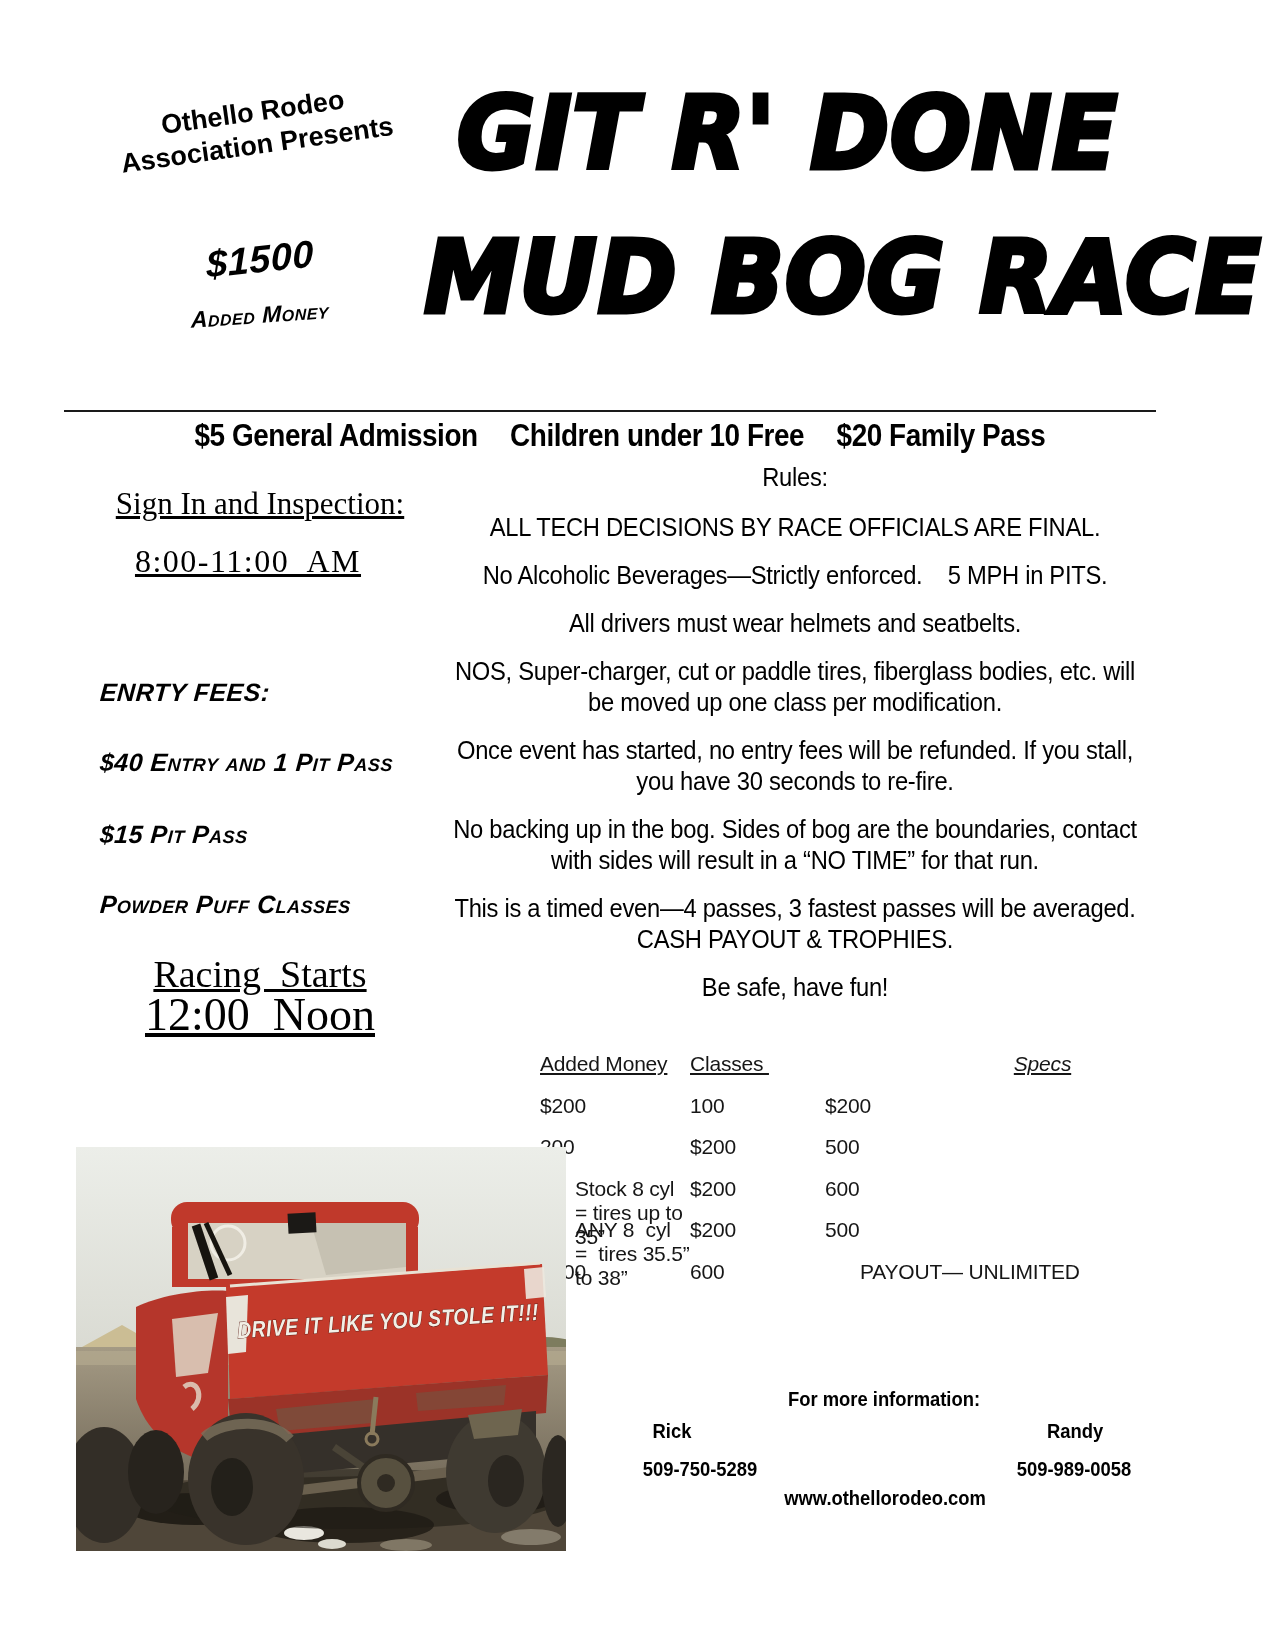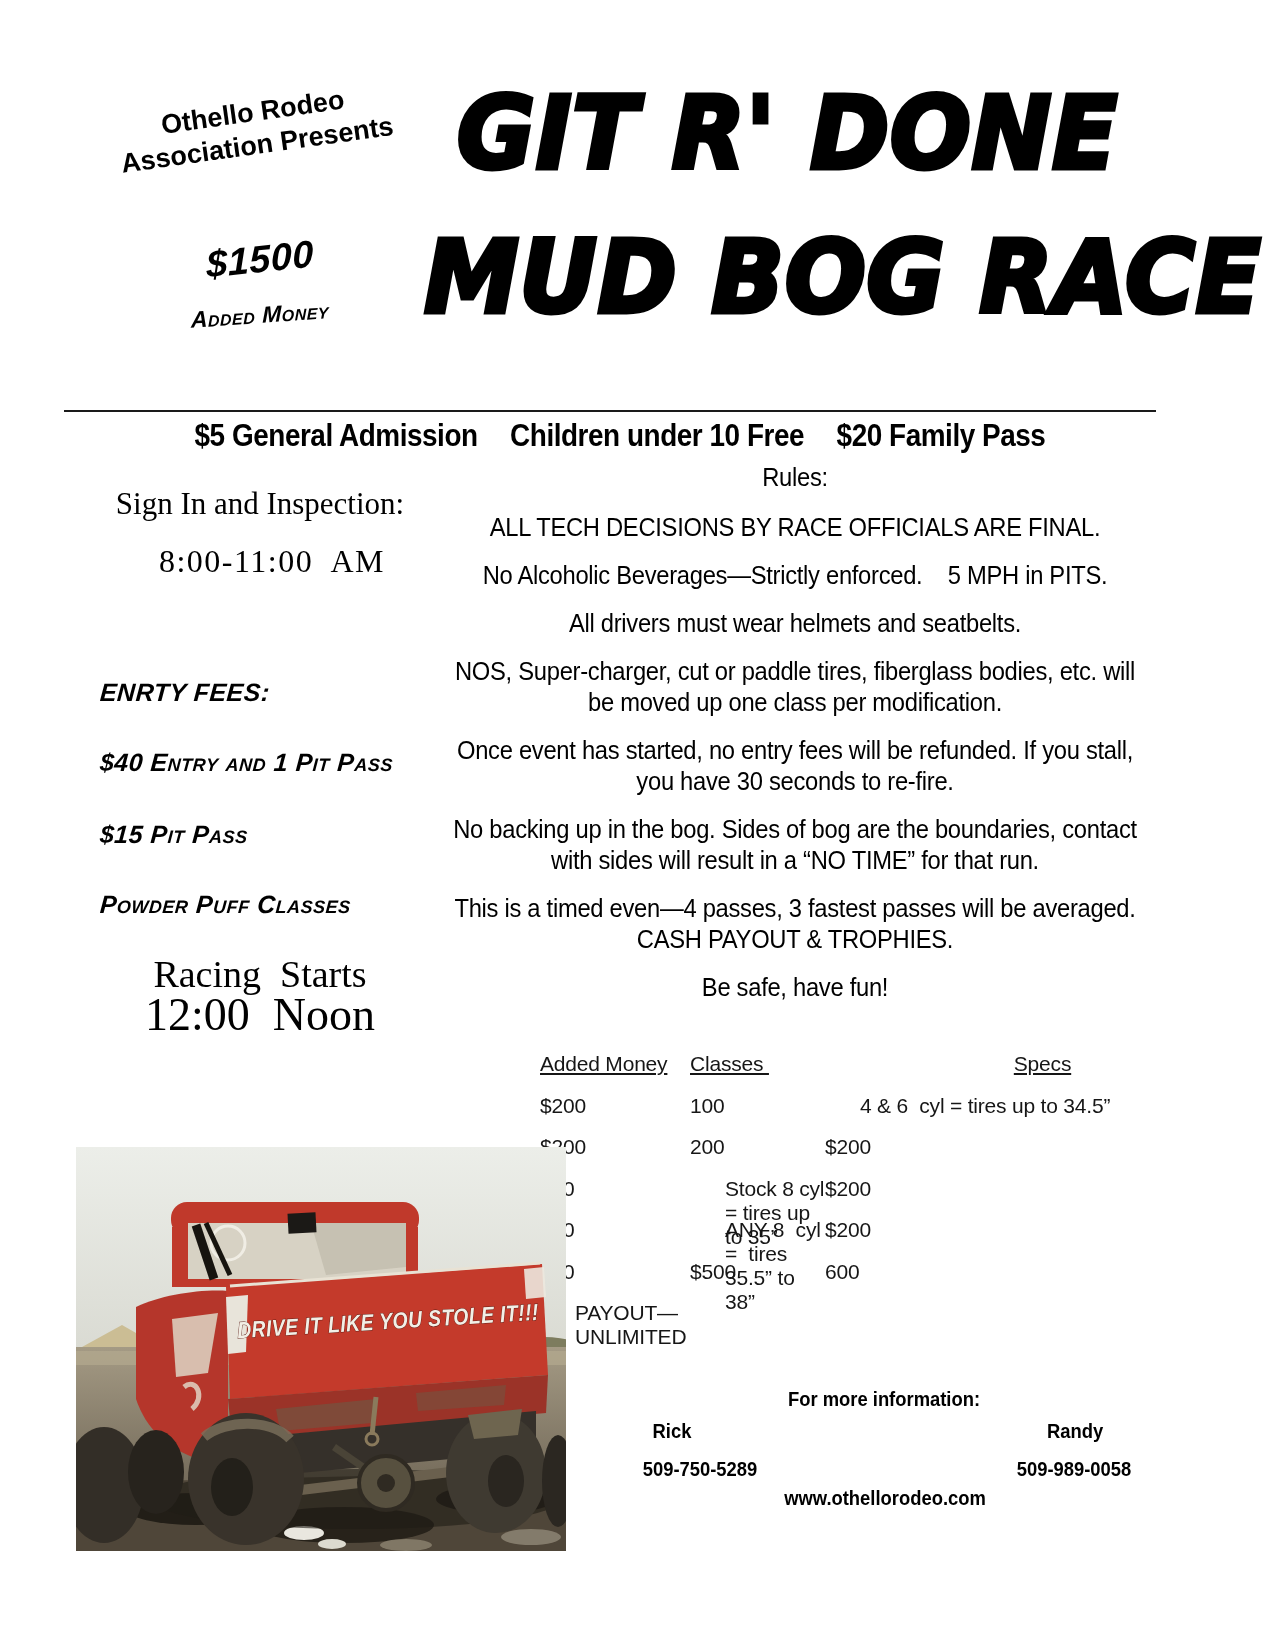--- a/index.html
+++ b/index.html
@@ -15,7 +15,7 @@
     white-space:nowrap;
   }
   
-  .serif{font-family:"Liberation Serif","DejaVu Serif",serif;font-weight:normal;}
+  .serif{font-family:"Liberation Serif","DejaVu Serif",serif;font-weight:normal;text-decoration:underline;}
   
   .hand{font-family:"Liberation Sans",sans-serif;font-style:italic;font-variant:small-caps;
         font-weight:700;letter-spacing:.5px;}

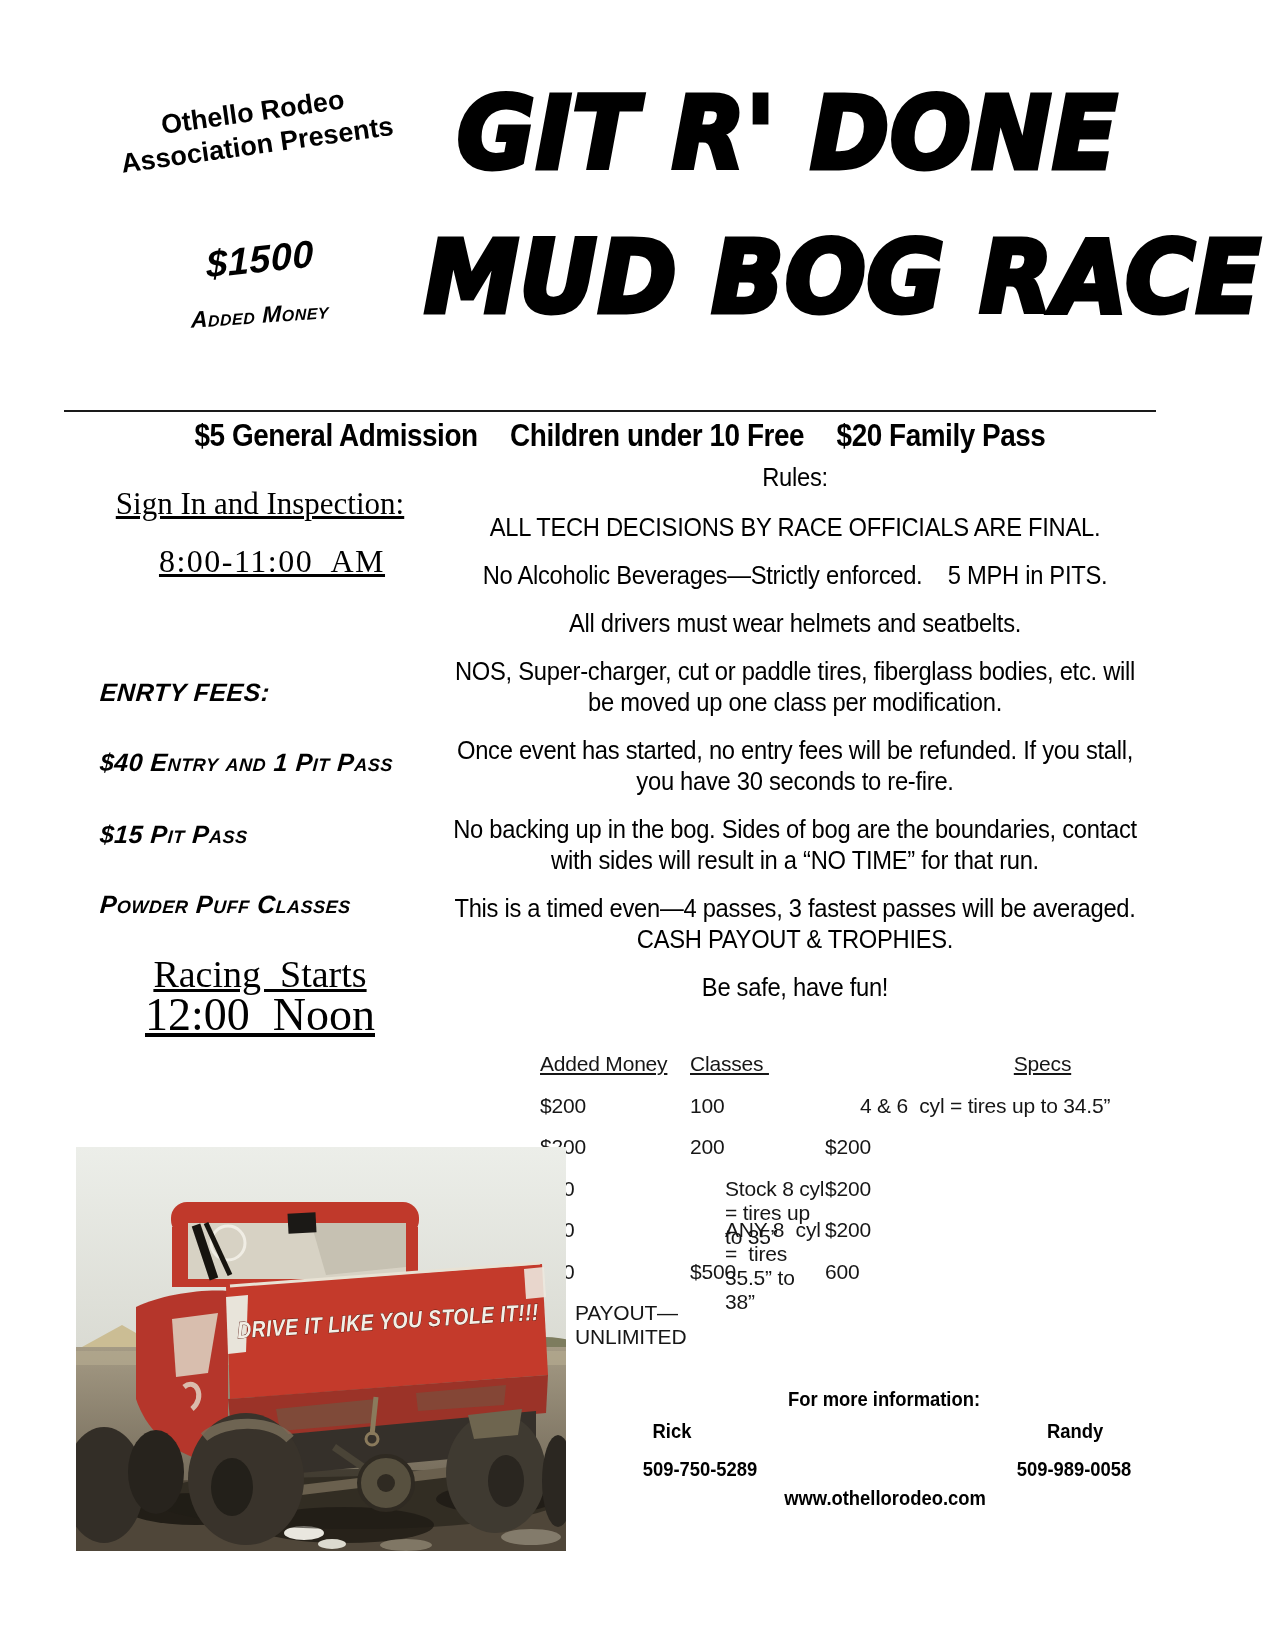--- a/index.html
+++ b/index.html
@@ -57,7 +57,7 @@
   </div>
 
   <div class="abs ctr serif" style="left:70px;top:486px;width:380px;font-size:31px;">Sign In and Inspection:</div>
-  <div class="abs ctr serif prewrap" style="left:82px;top:543px;width:380px;font-size:32px;letter-spacing:1.5px;">8:00-11:00  AM</div>
+  <div class="abs ctr serif prewrap" style="left:58px;top:543px;width:380px;font-size:32px;letter-spacing:1.5px;">8:00-11:00  AM</div>
 
   <div class="abs hand" style="left:100px;top:678px;width:380px;font-size:25px;transform:skewX(-4deg);">ENRTY FEES:</div>
   <div class="abs hand" style="left:100px;top:748px;width:400px;font-size:25px;transform:skewX(-4deg);">$40 Entry and 1 Pit Pass</div>

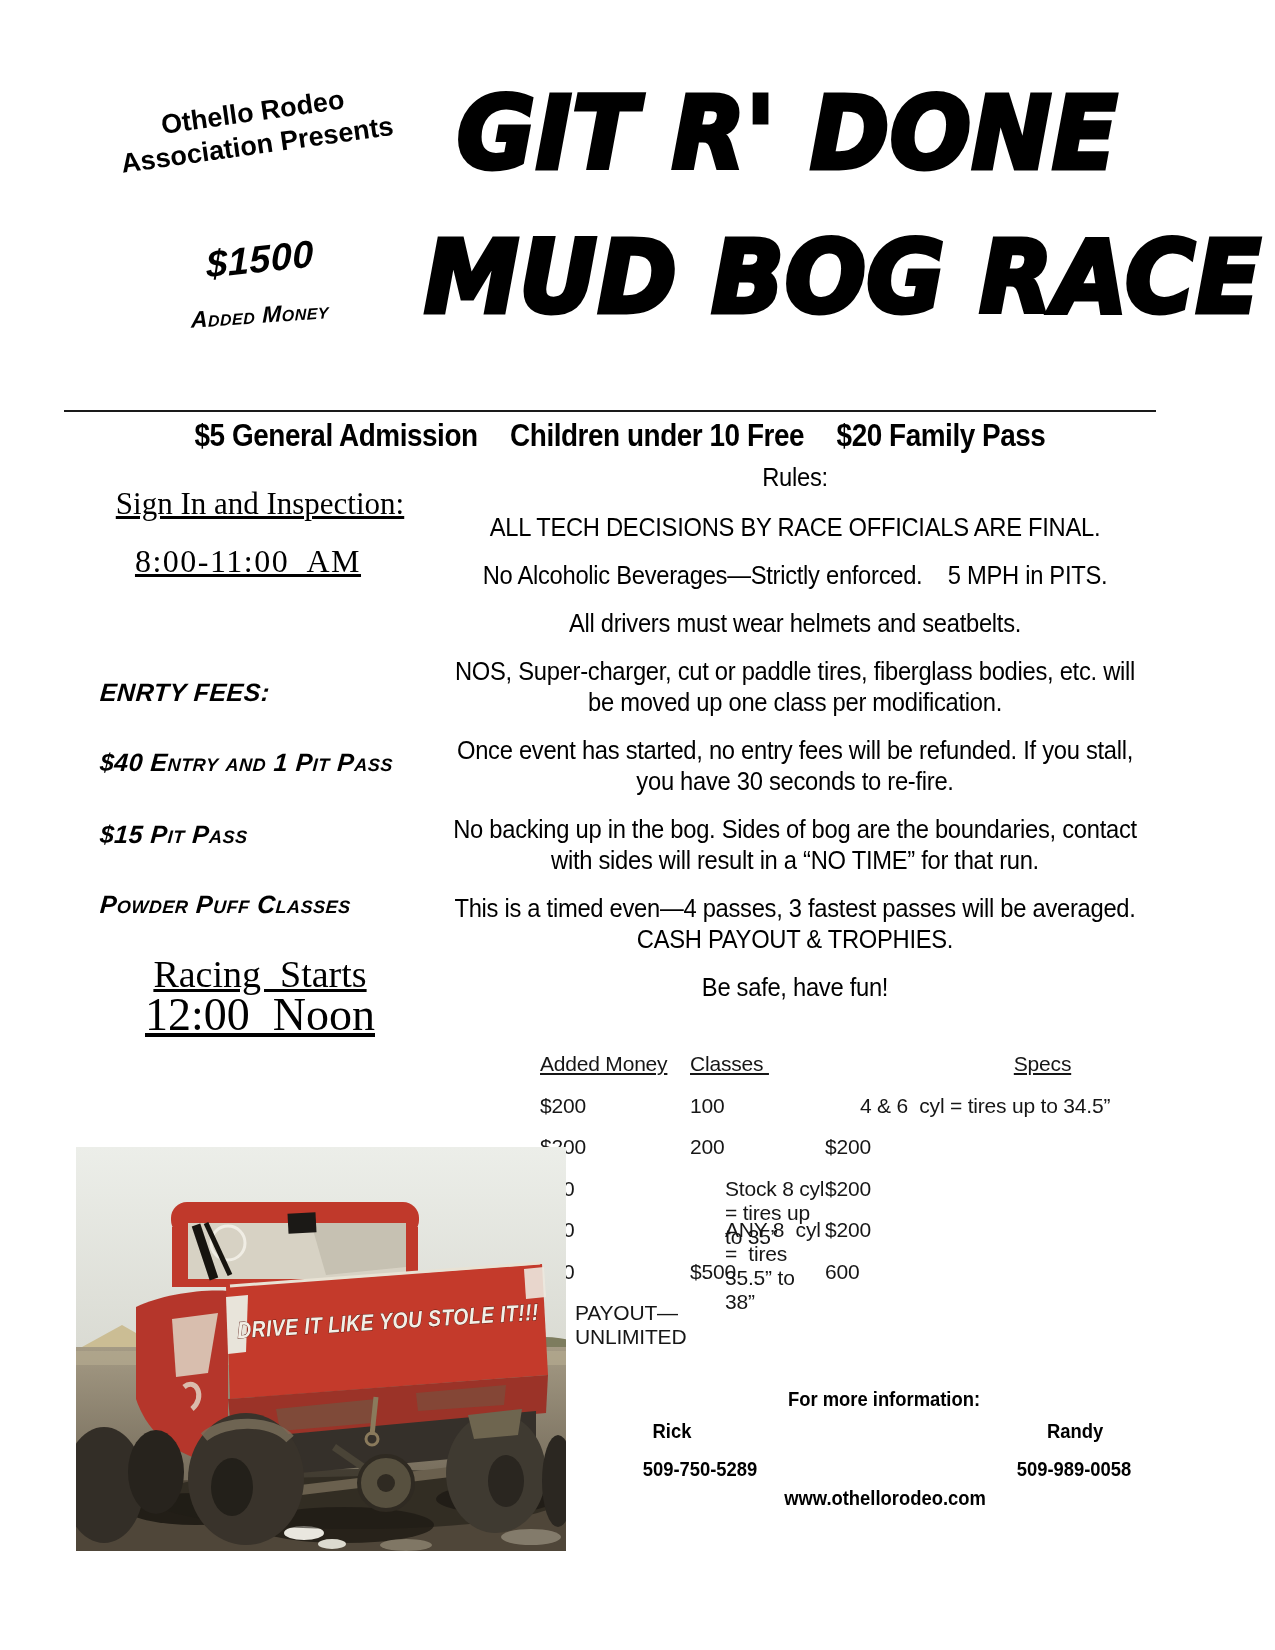--- a/index.html
+++ b/index.html
@@ -82,7 +82,7 @@
   <div class="abs tbl prewrap" style="left:540px;top:1052px;width:640px;">
     <div class="hd">Added Money</div>
     <div class="hd">Classes </div>
-    <div class="hd c3" style="justify-self:center;padding-left:80px;">Specs</div>
+    <div class="hd c3" style="justify-self:center;padding-left:80px;font-style:italic;">Specs</div>
 
     <div>$200</div>
     <div>100</div>

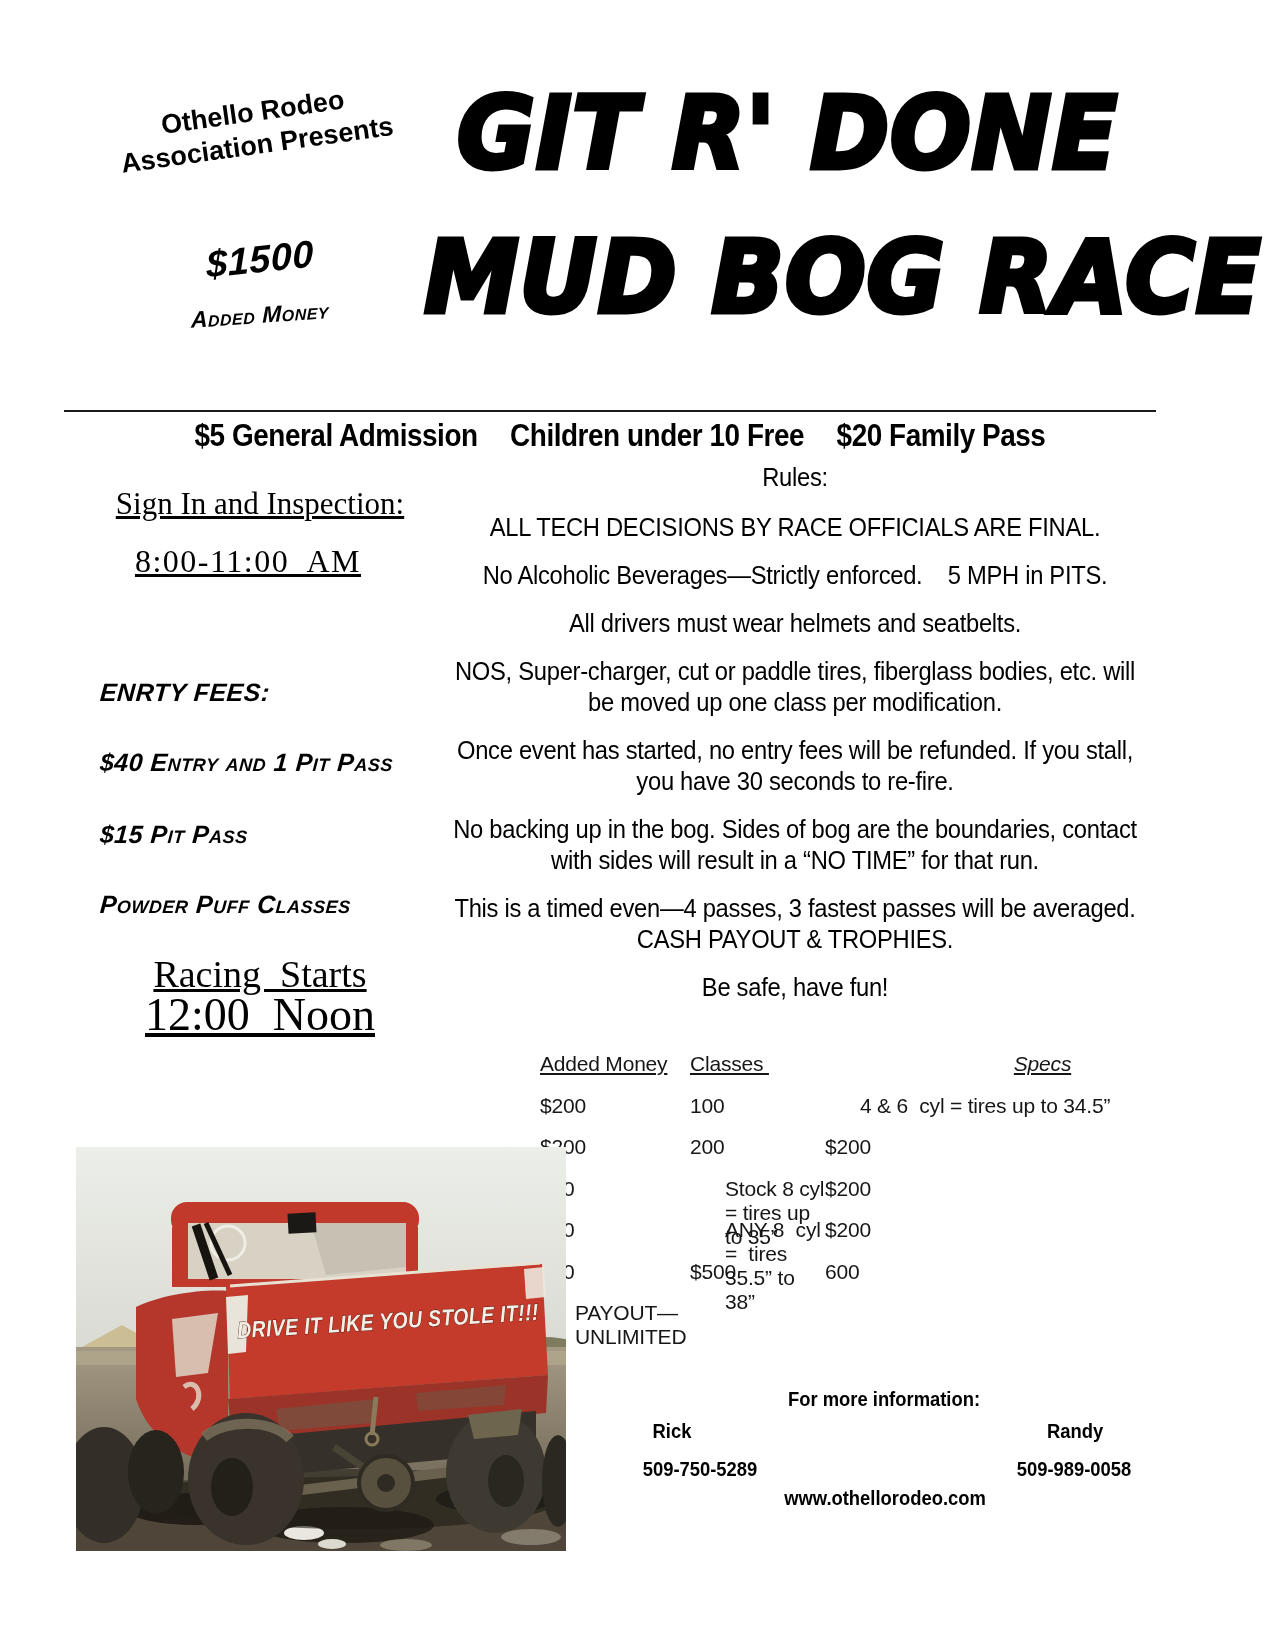--- a/index.html
+++ b/index.html
@@ -86,7 +86,6 @@
 
     <div>$200</div>
     <div>100</div>
-    <div class="c3">4 &amp; 6  cyl = tires up to 34.5”</div>
 
     <div>$200</div>
     <div>200</div>

